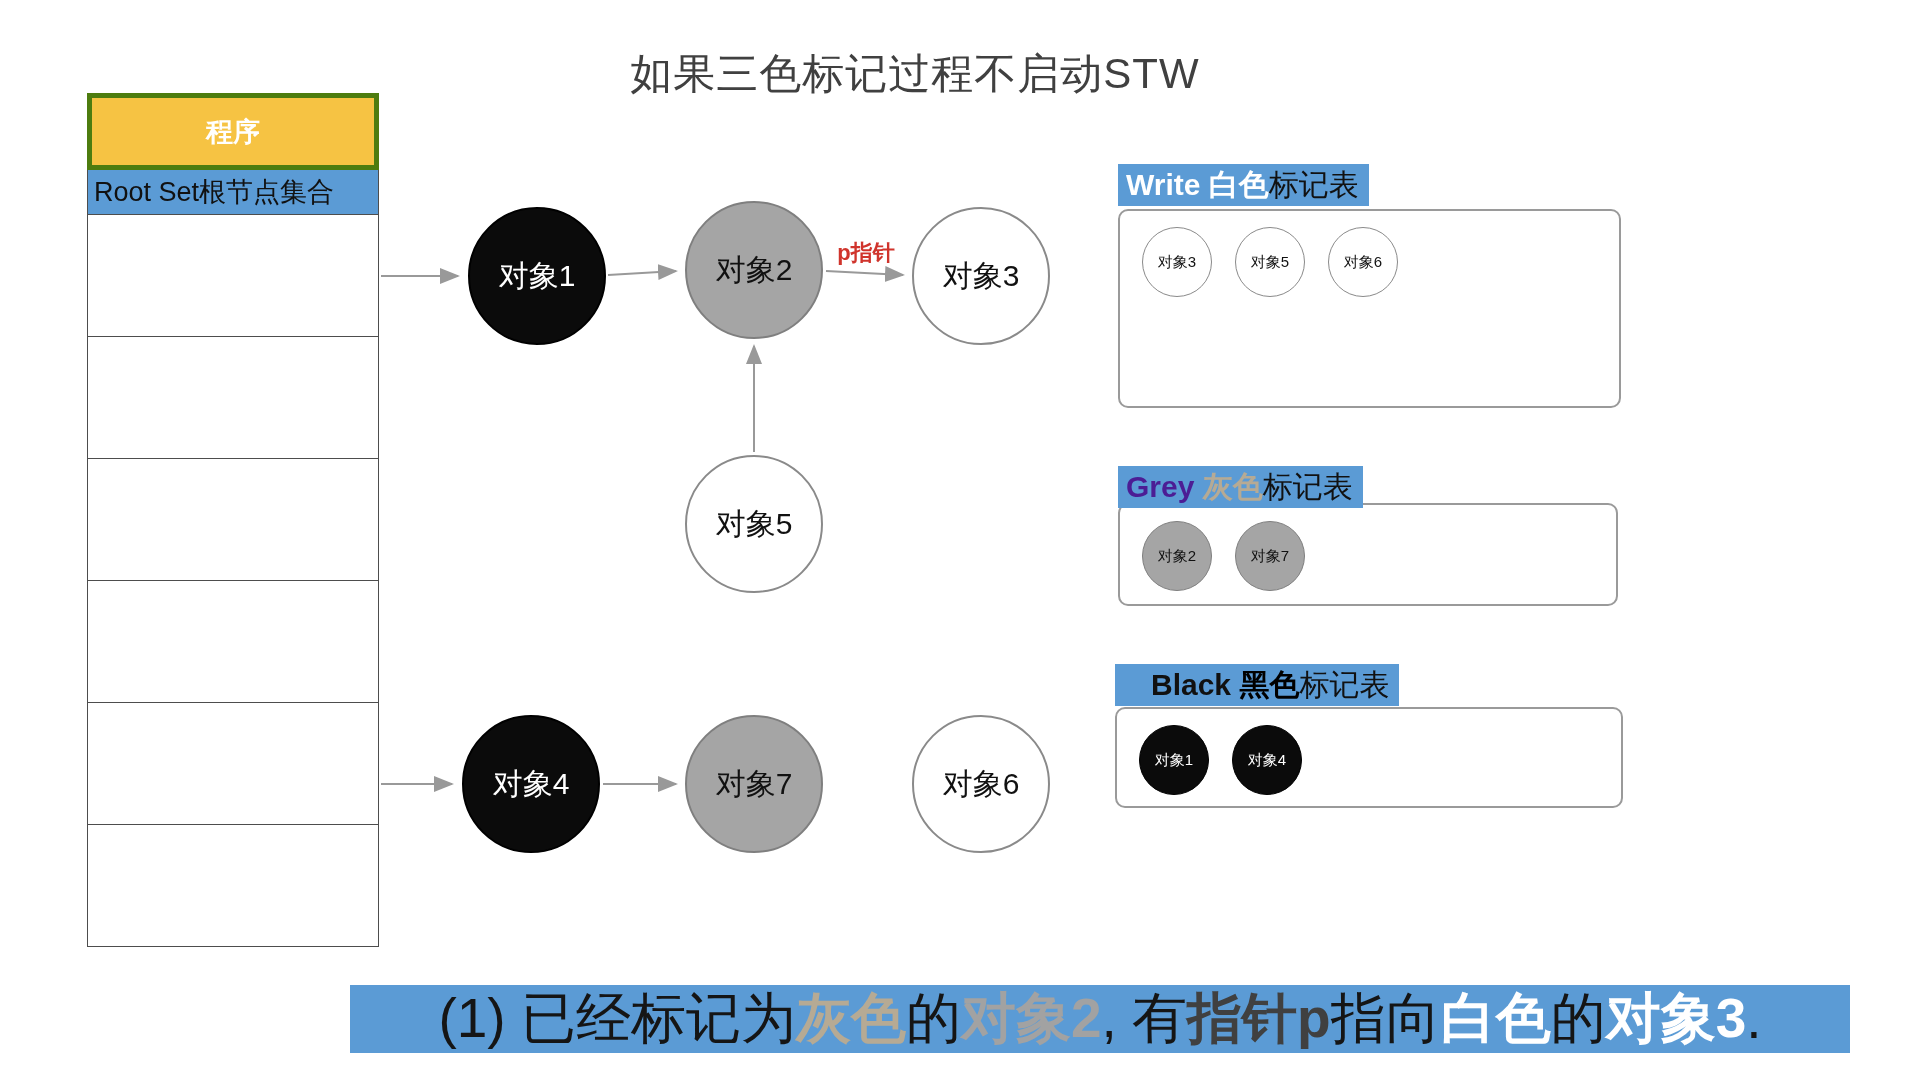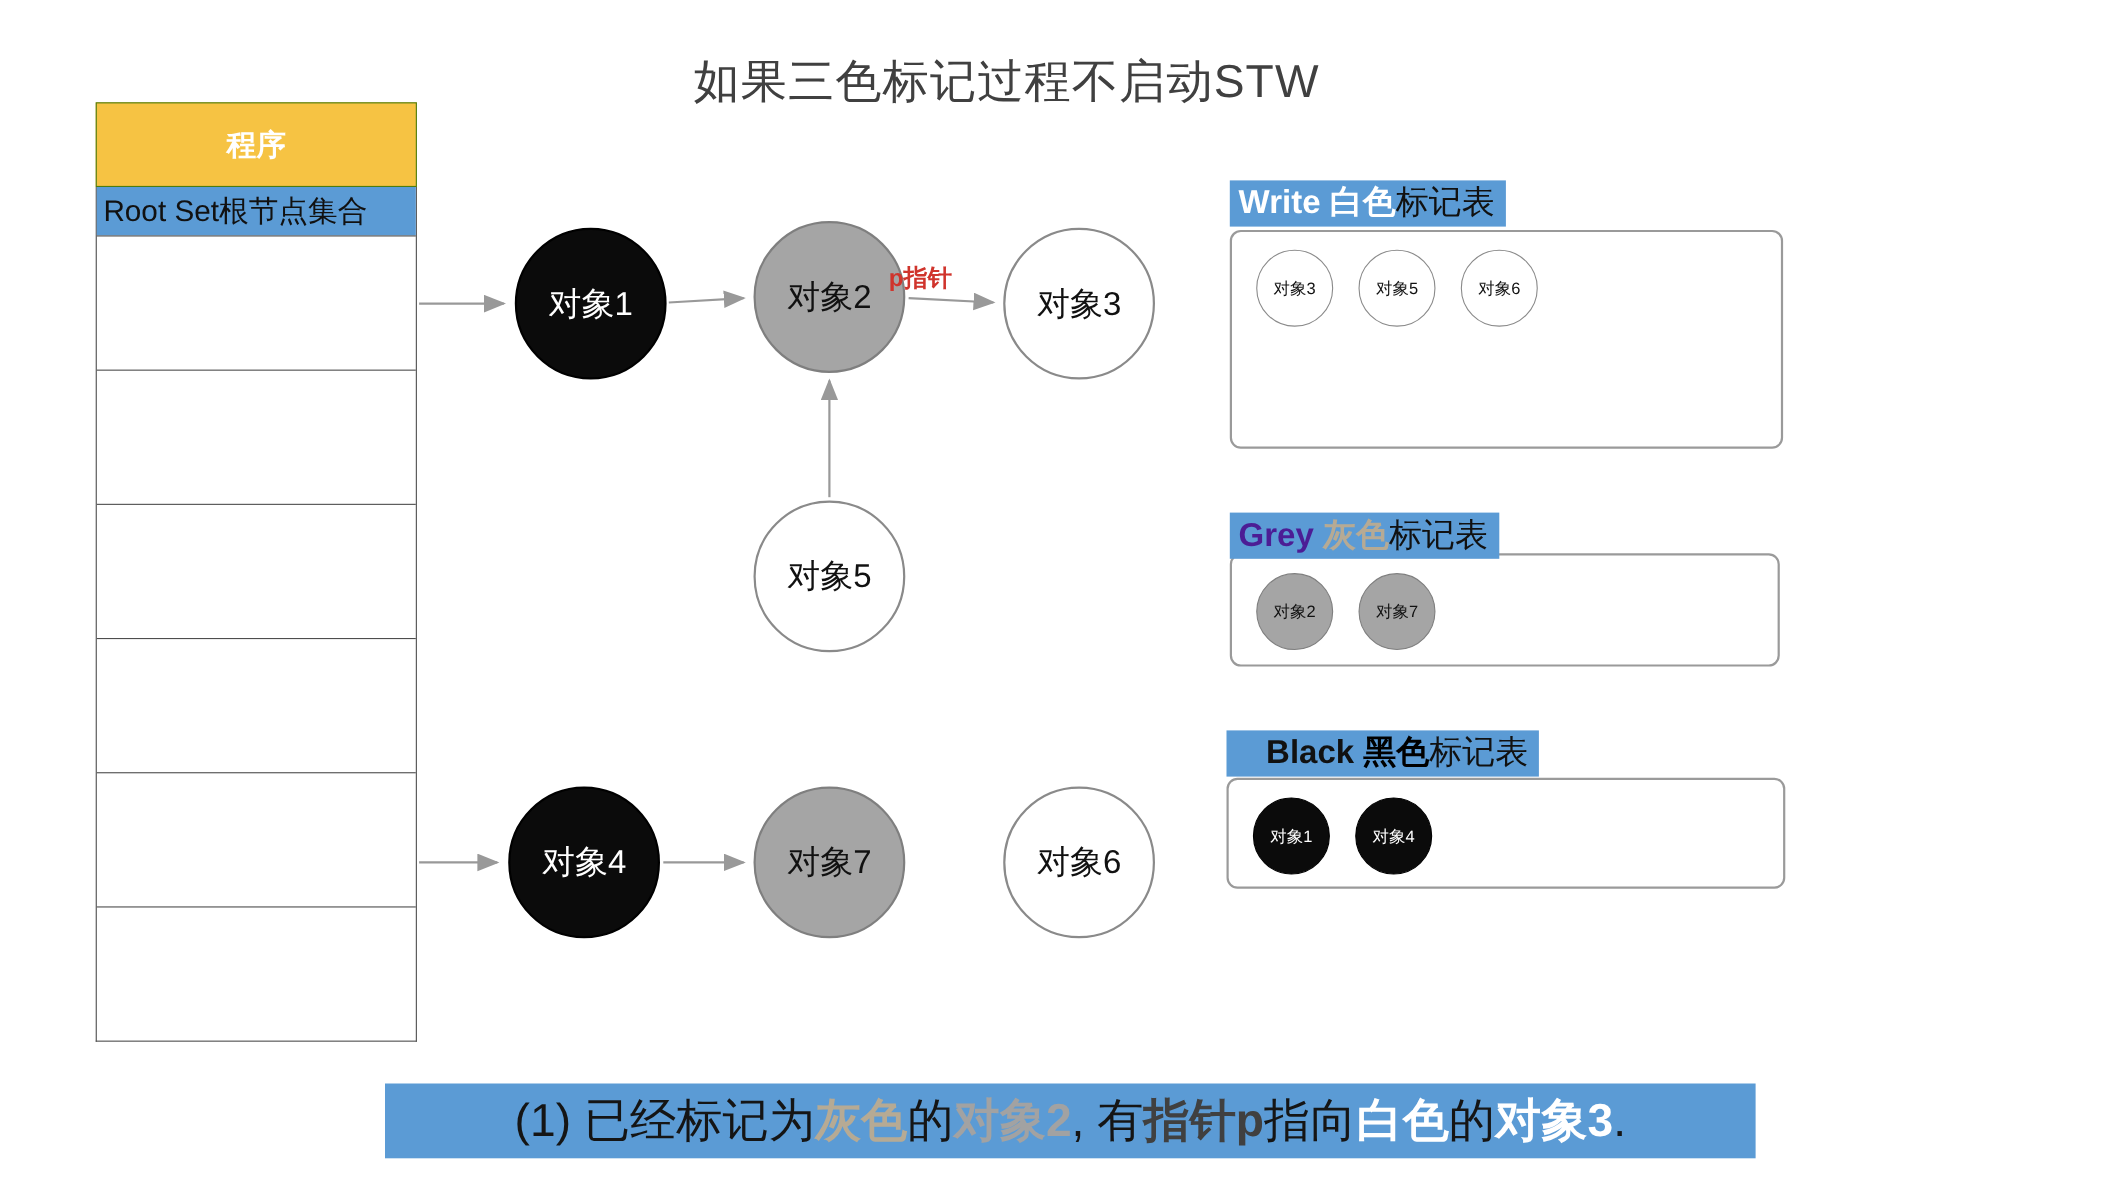--- a/index.html
+++ b/index.html
@@ -16,7 +16,7 @@
   
   .prog-table { position:absolute; left:87px; top:93px; width:292px; }
   .prog-header {
-    height:77px; background:#f6c343; border:1px solid #4d7c0f;
+    height:77px; background:#f6c343; border:5px solid #4d7c0f;
     display:flex; align-items:center; justify-content:center;
     color:#ffffff; font-weight:bold; font-size:27px;
   }

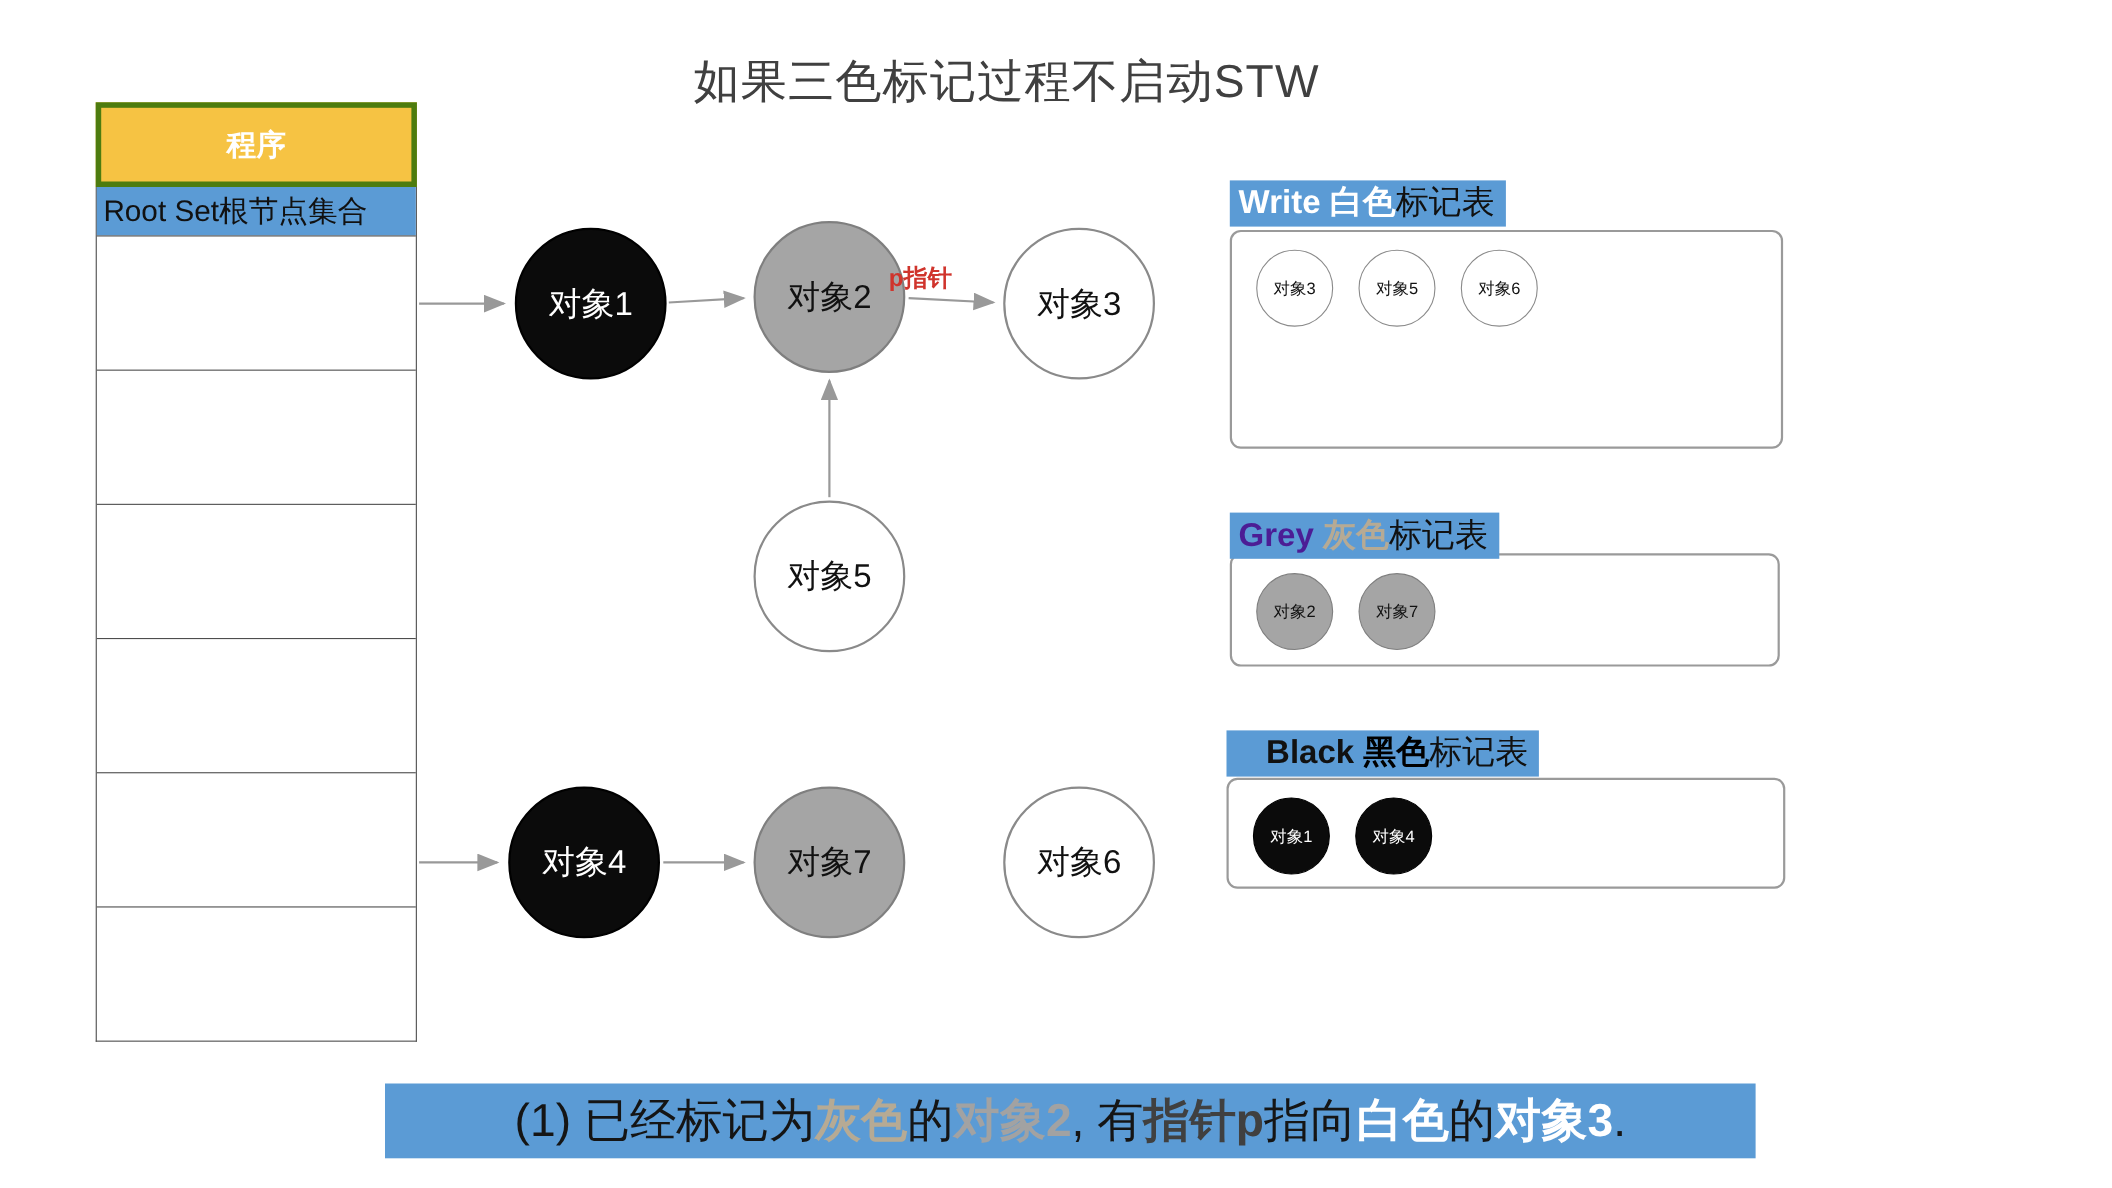--- a/index.html
+++ b/index.html
@@ -41,7 +41,7 @@
   .arrows { position:absolute; left:0; top:0; pointer-events:none; }
 
   .pointer-label {
-    position:absolute; left:808px; top:238px; width:116px; 
+    position:absolute; left:808px; top:238px; width:116px; text-align:center;
     font-size:22px; font-weight:bold; color:#d0342c;
   }
 

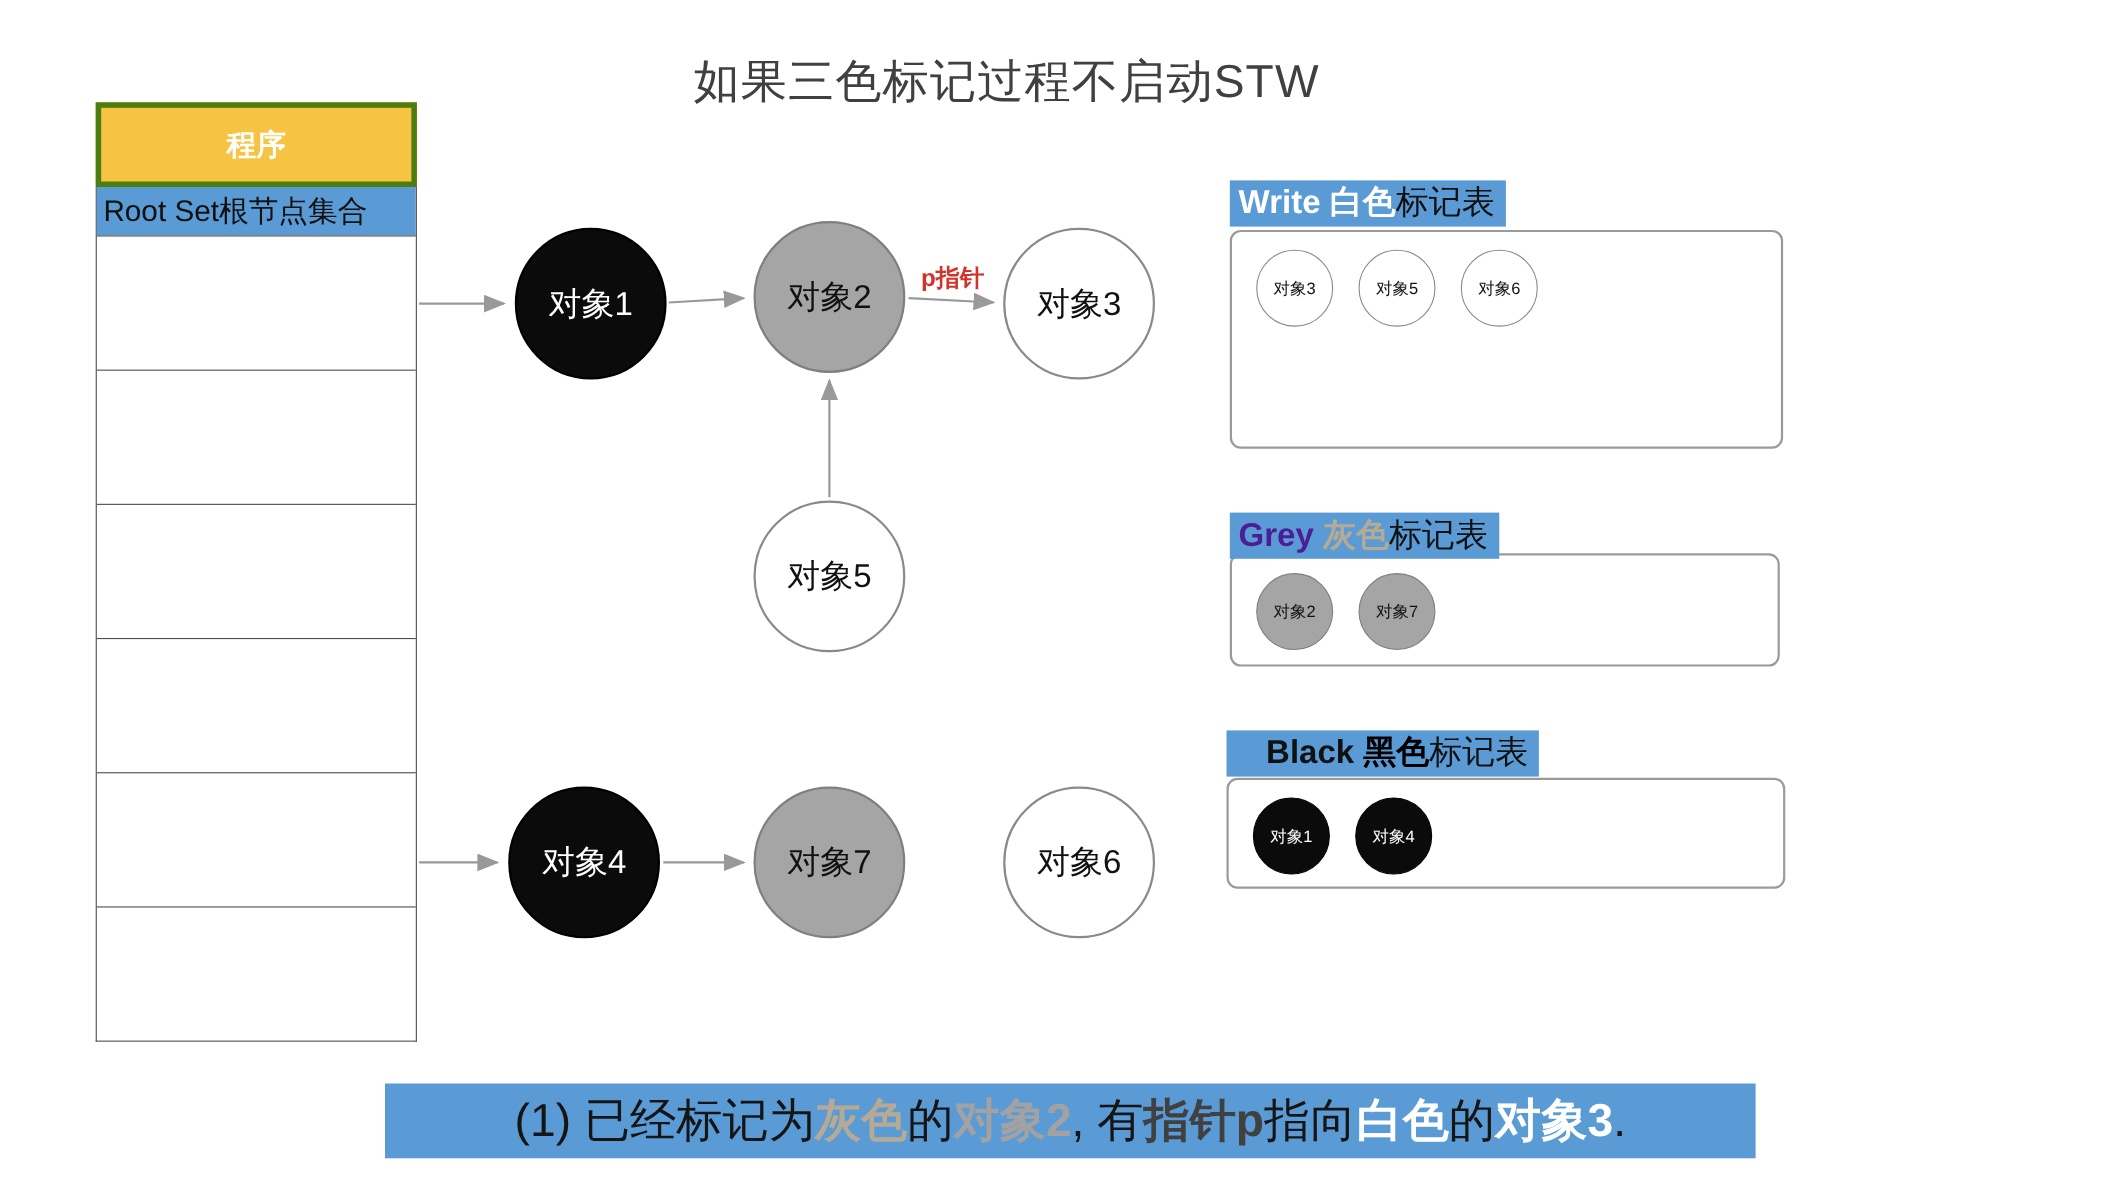--- a/index.html
+++ b/index.html
@@ -72,9 +72,9 @@
 
   
   .caption {
-    position:absolute; left:350px; top:985px; width:1246px; height:68px;
+    position:absolute; left:350px; top:985px; width:1500px; height:68px;
     background:#5b9bd5; display:flex; align-items:center; justify-content:center;
-    font-size:42px; white-space:nowrap;
+    font-size:55px; white-space:nowrap;
   }
   .cap-dark { color:#151515; }
   .cap-tan  { color:#b6aa94; font-weight:bold; }

